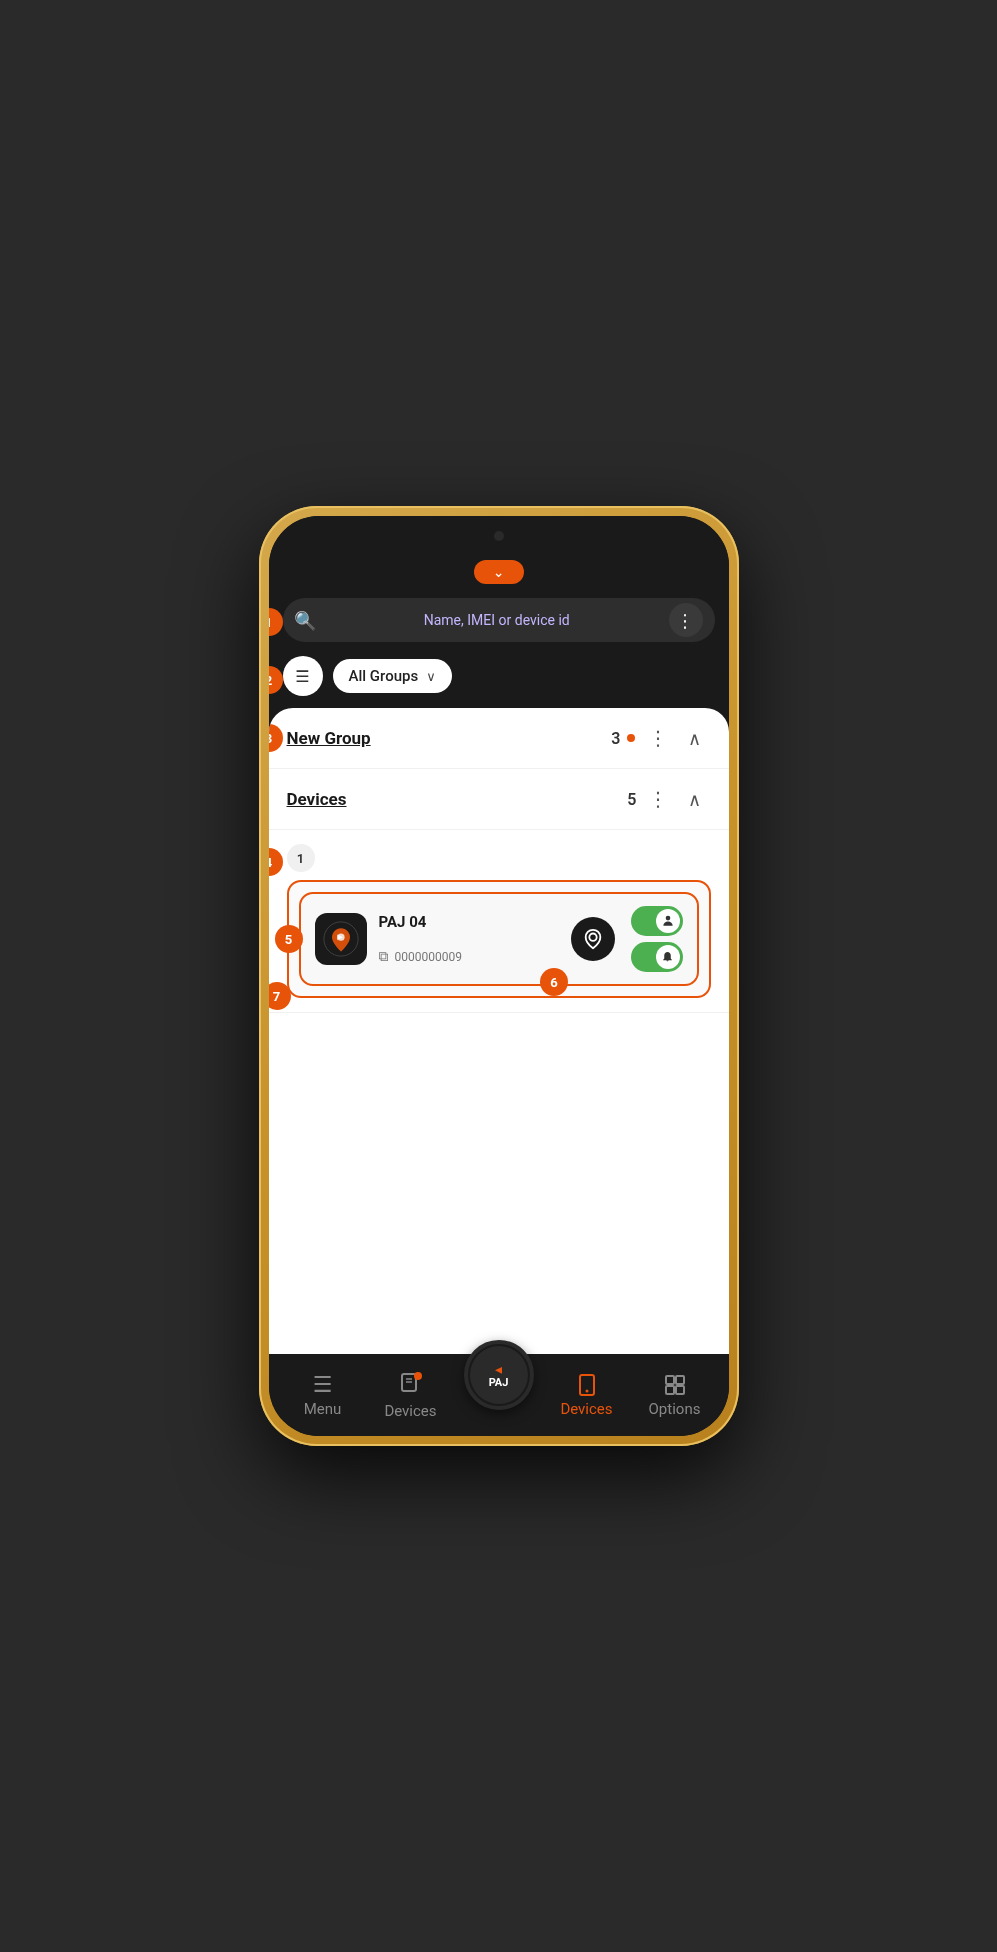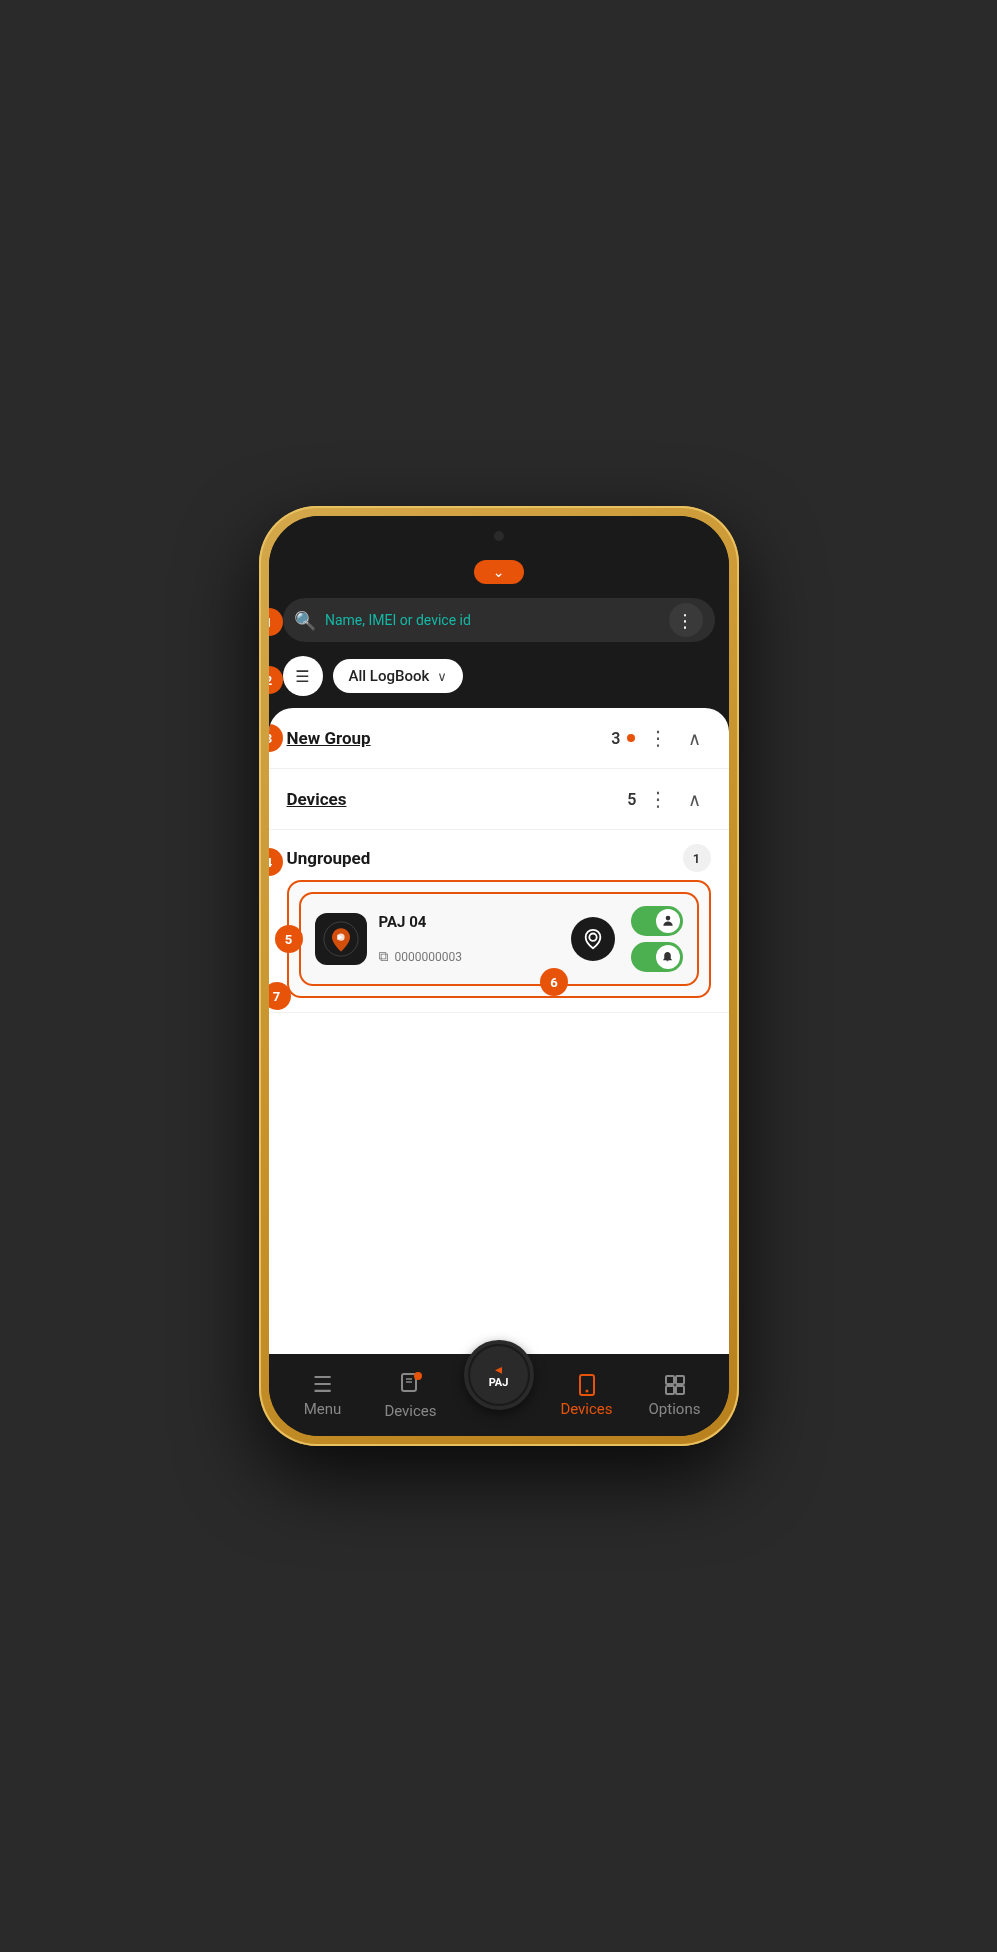--- a/index.html
+++ b/index.html
@@ -97,8 +97,9 @@
     }
     .search-input-display {
       flex: 1;
-      color: #14b8a6;
+      color: #c4b5fd;
       font-size: 14px;
+      text-align: center;
     }
     .more-btn {
       width: 34px;

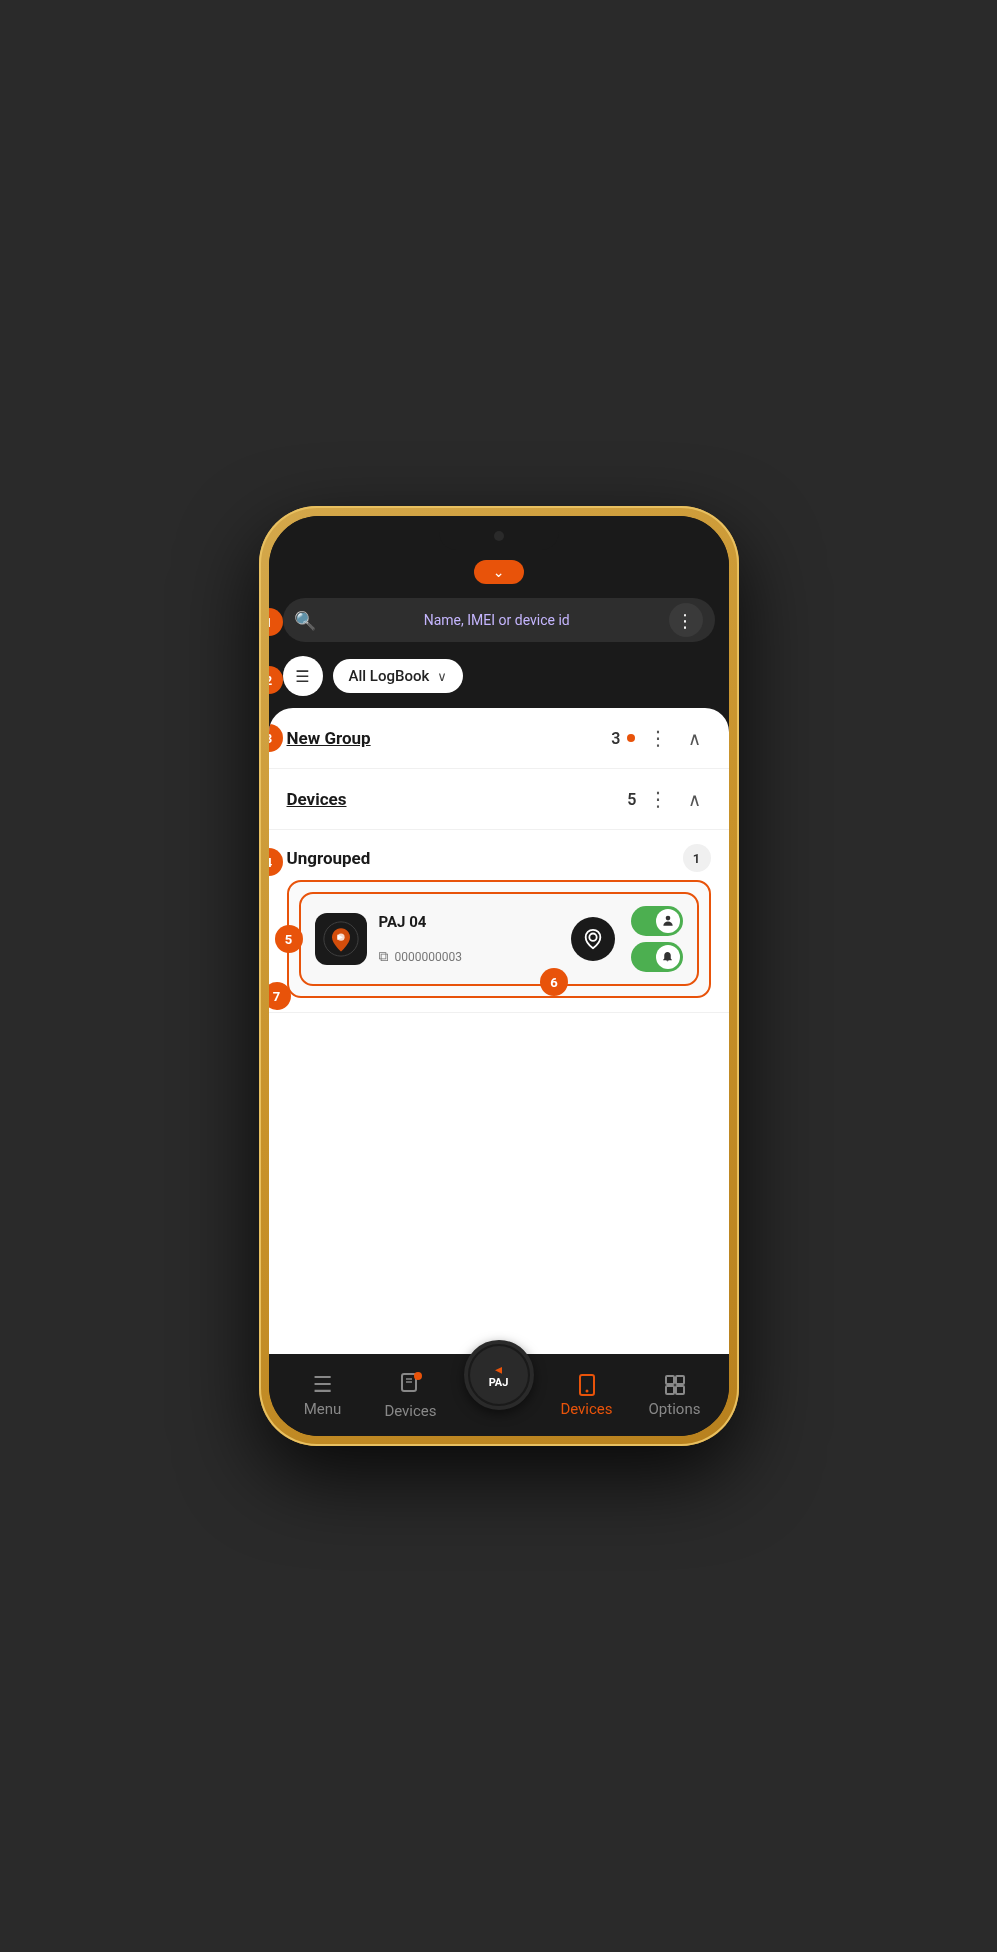--- a/index.html
+++ b/index.html
@@ -452,7 +452,7 @@
         <span class="filter-icon">☰</span>
       </div>
       <div class="groups-dropdown">
-        <span class="groups-label">All LogBook</span>
+        <span class="groups-label">All Groups</span>
         <span class="chevron-down">∨</span>
       </div>
     </div>

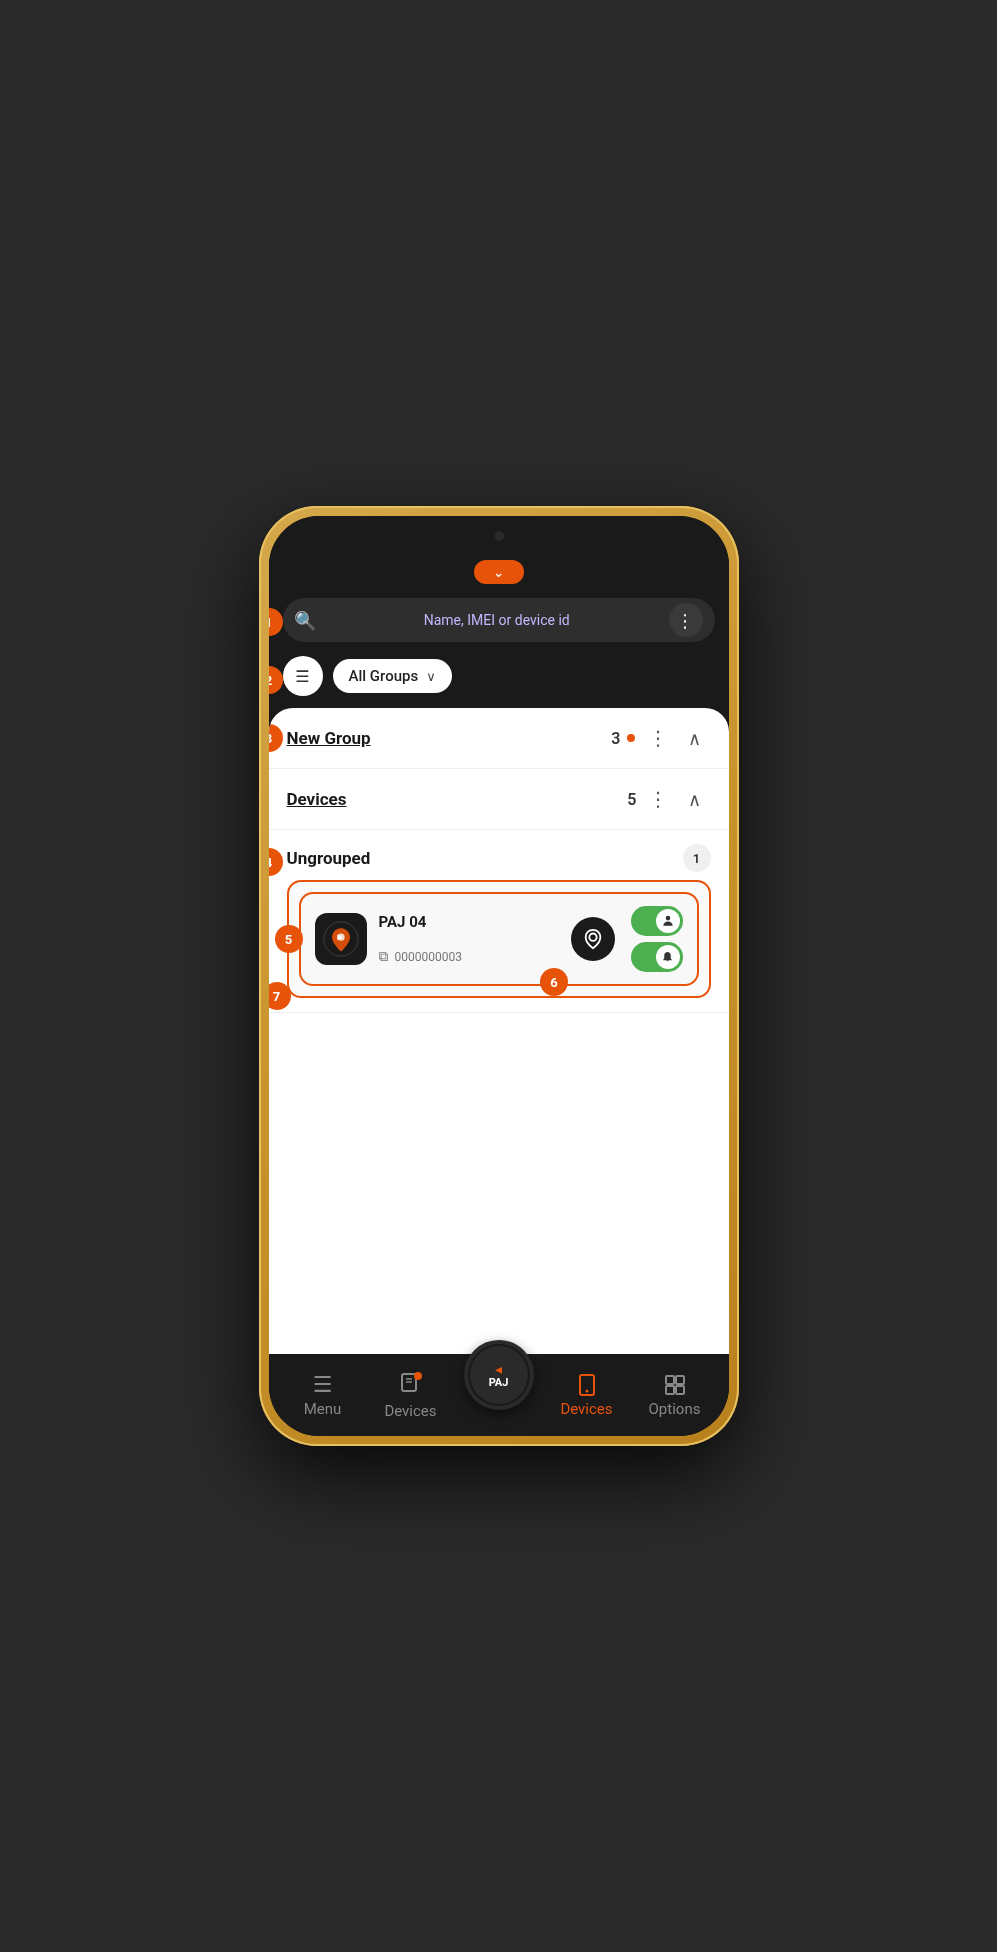--- a/index.html
+++ b/index.html
@@ -480,7 +480,6 @@
 
         <div class="annotation-num" style="position:absolute; left:-14px; top:18px;">4</div>
         <div class="ungrouped-header">
-          <span class="ungrouped-name">Ungrouped</span>
           <div class="count-badge">
             <span>1</span>
           </div>

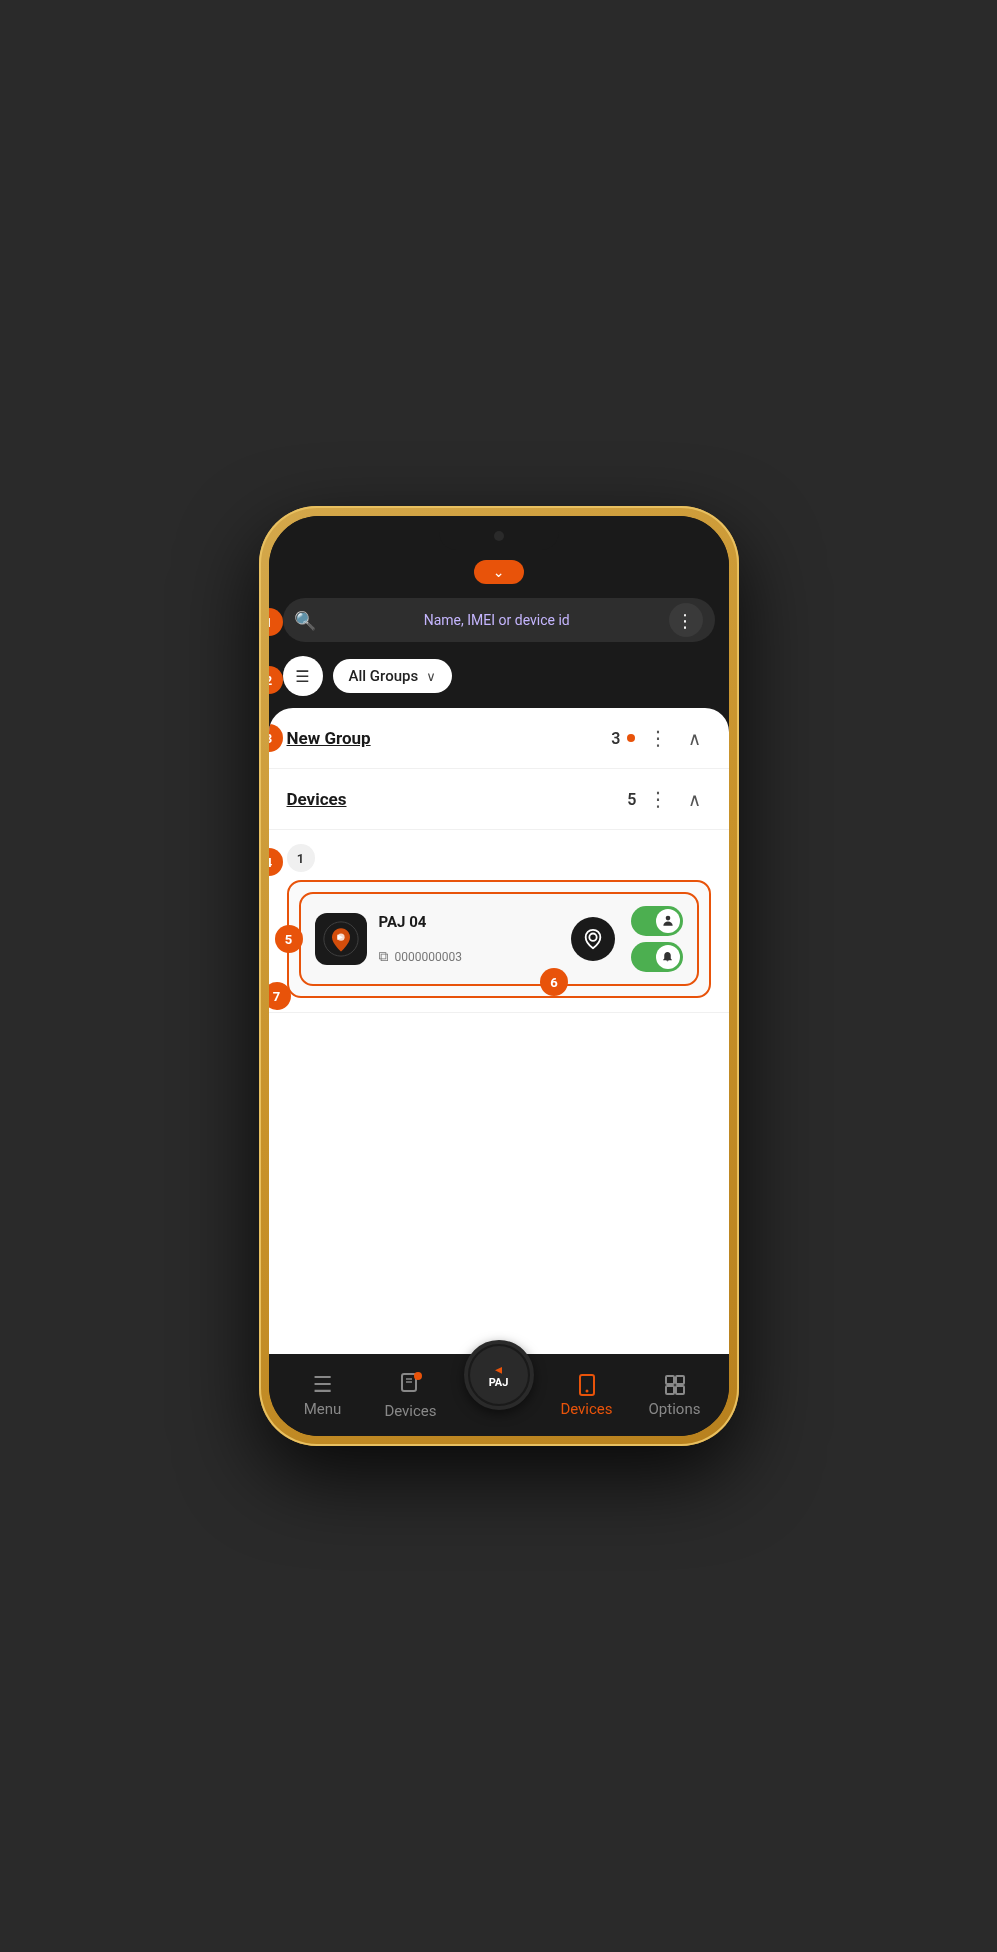--- a/index.html
+++ b/index.html
@@ -506,7 +506,7 @@
               <div class="device-name">PAJ 04</div>
               <div class="device-imei-row">
                 <span class="copy-icon">⧉</span>
-                <span>0000000003</span>
+                <span>0000000009</span>
               </div>
             </div>
 

